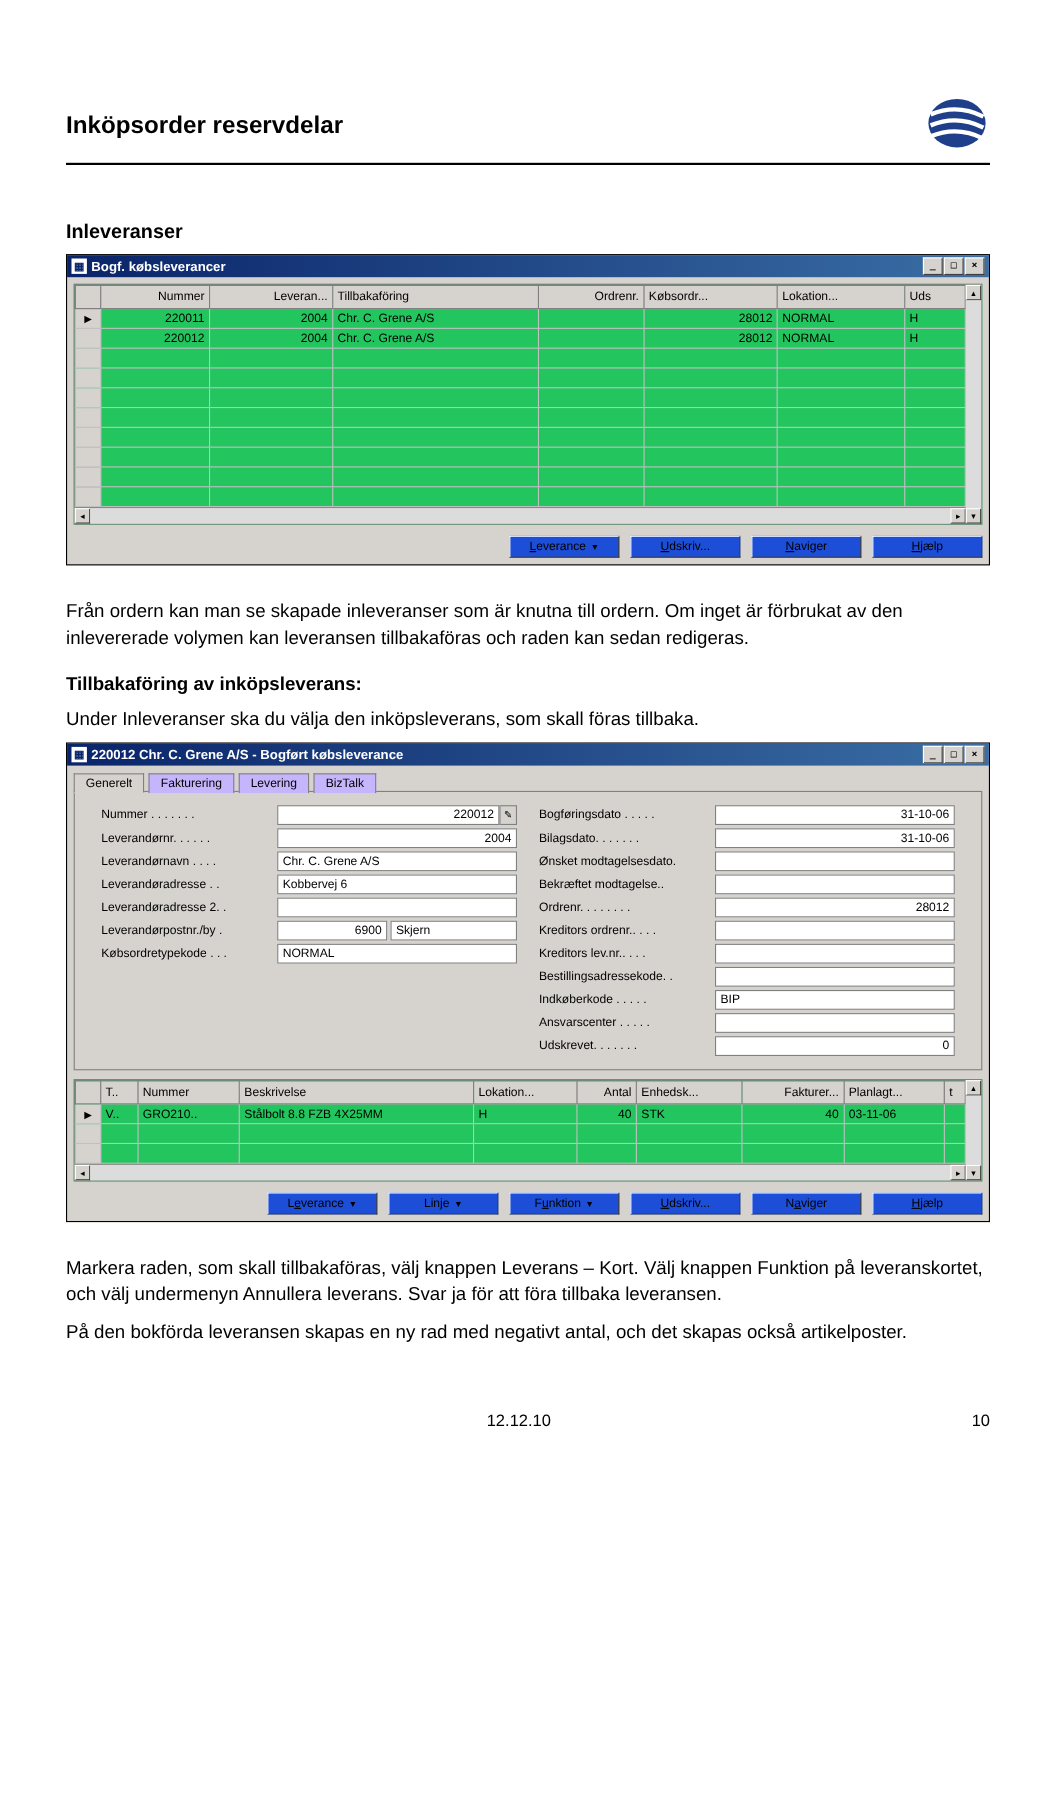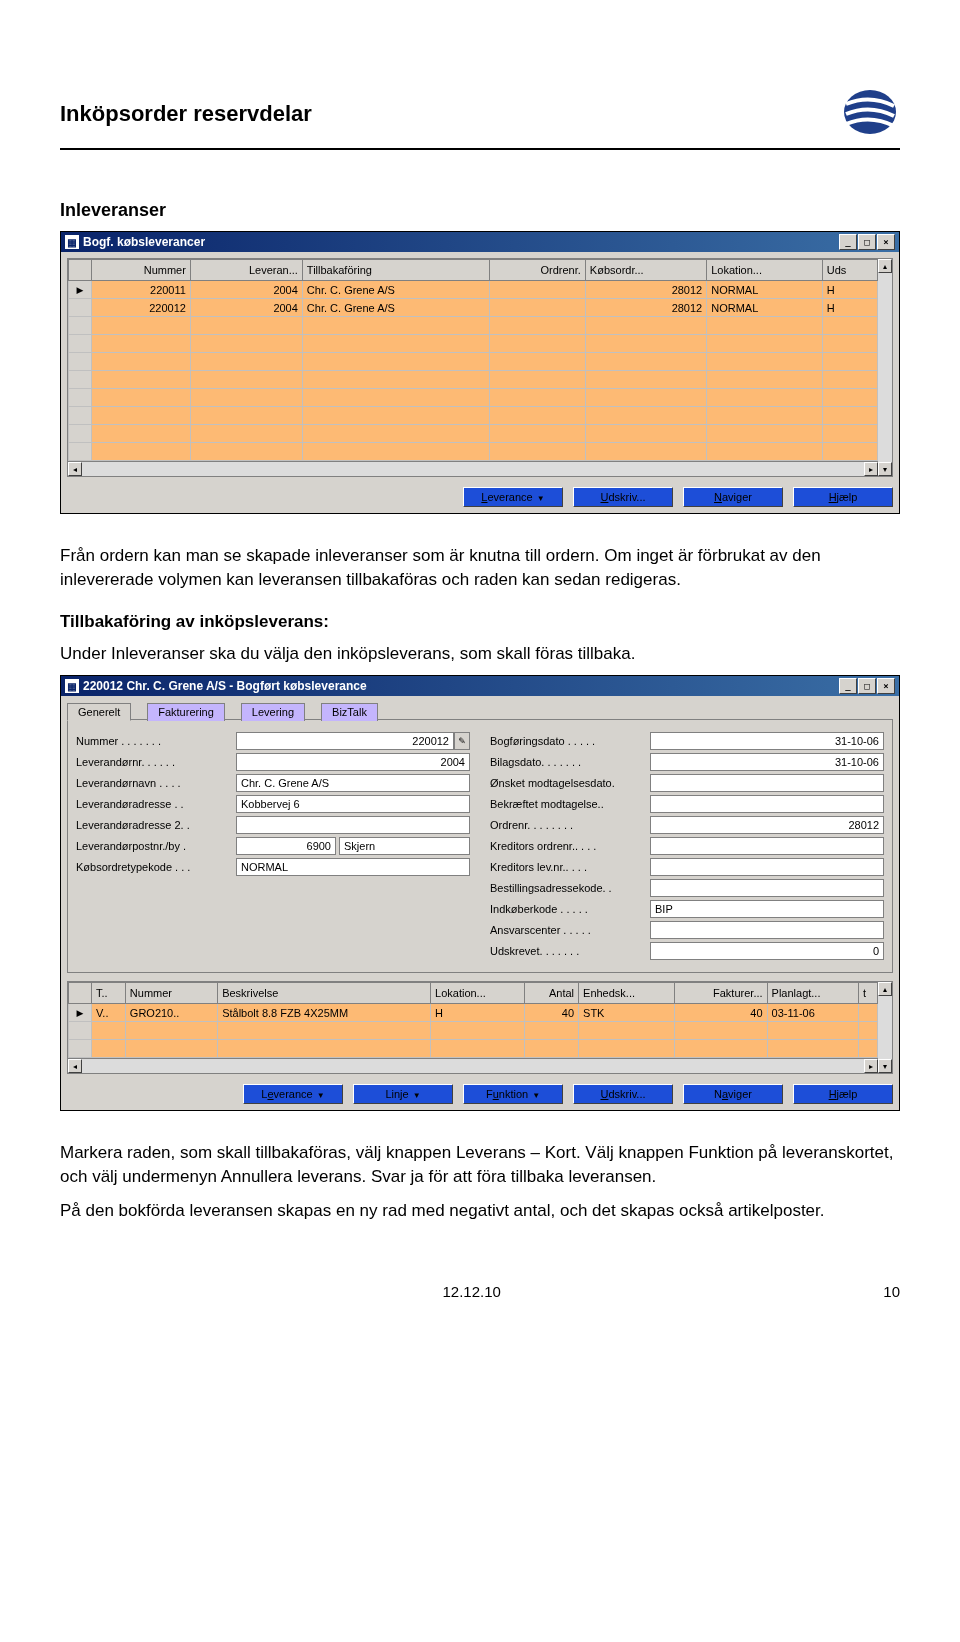--- a/index.html
+++ b/index.html
@@ -94,7 +94,7 @@
     padding: 6px;
   }
   .grid {
-    background: #fdba74;
+    background: #22c55e;
     border: 1px solid #808080;
   }
   .grid table {

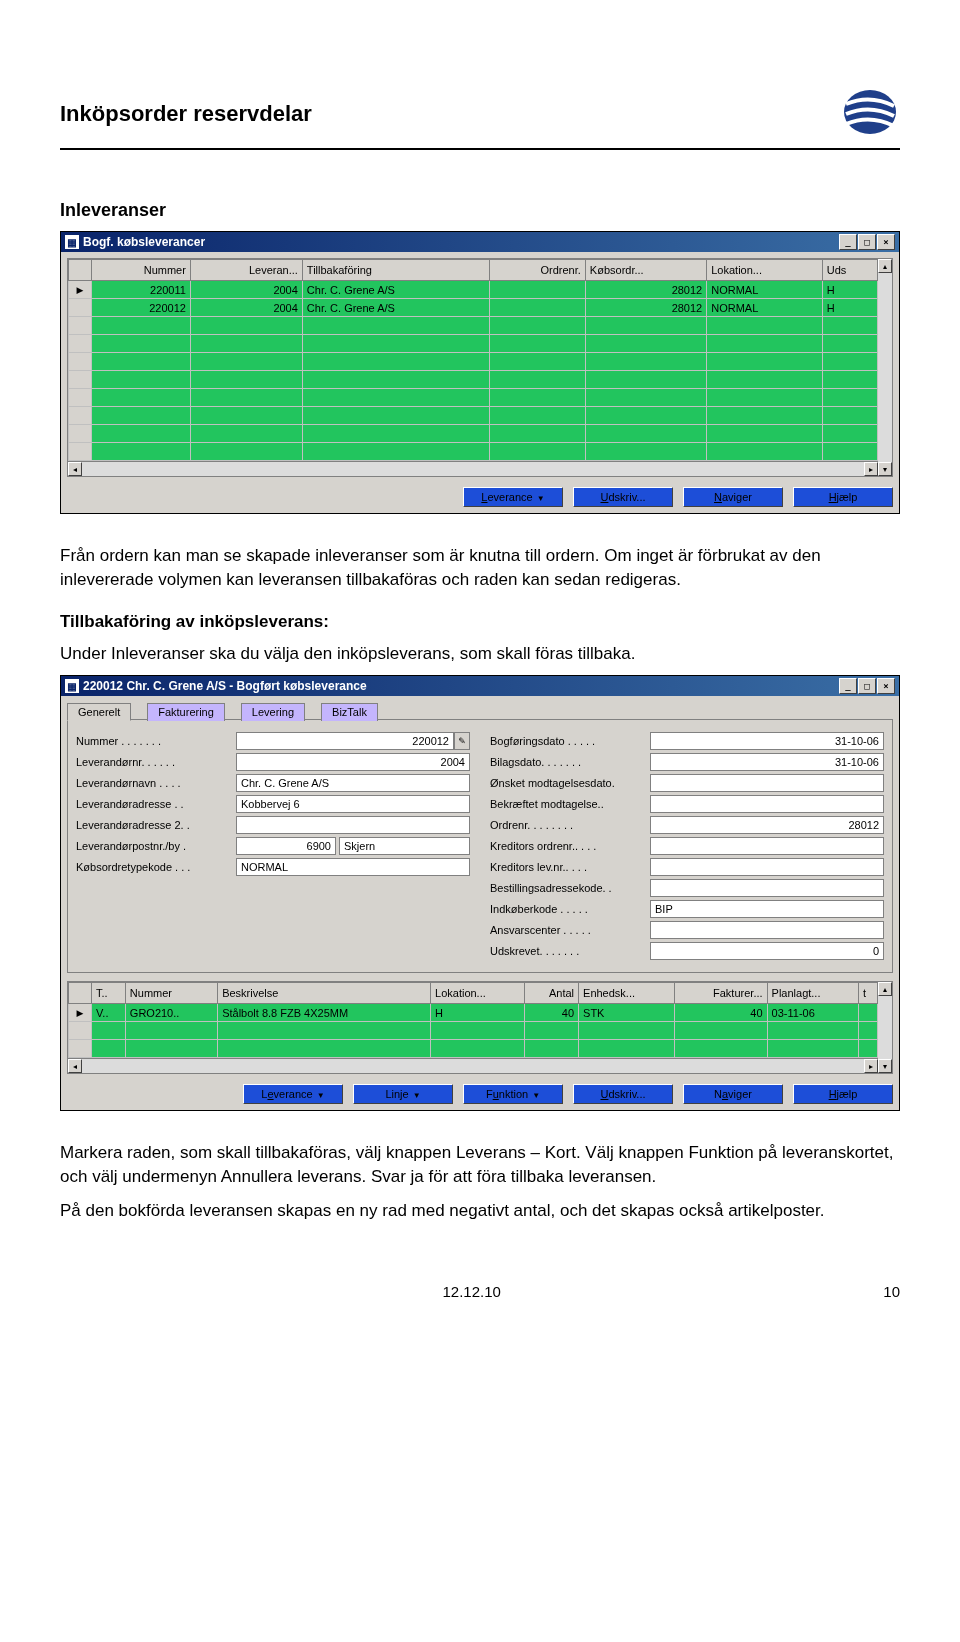--- a/index.html
+++ b/index.html
@@ -172,7 +172,7 @@
   
   .tabs {
     display: flex;
-    gap: 16px;
+    gap: 4px;
     margin-bottom: -1px;
   }
   .tab {

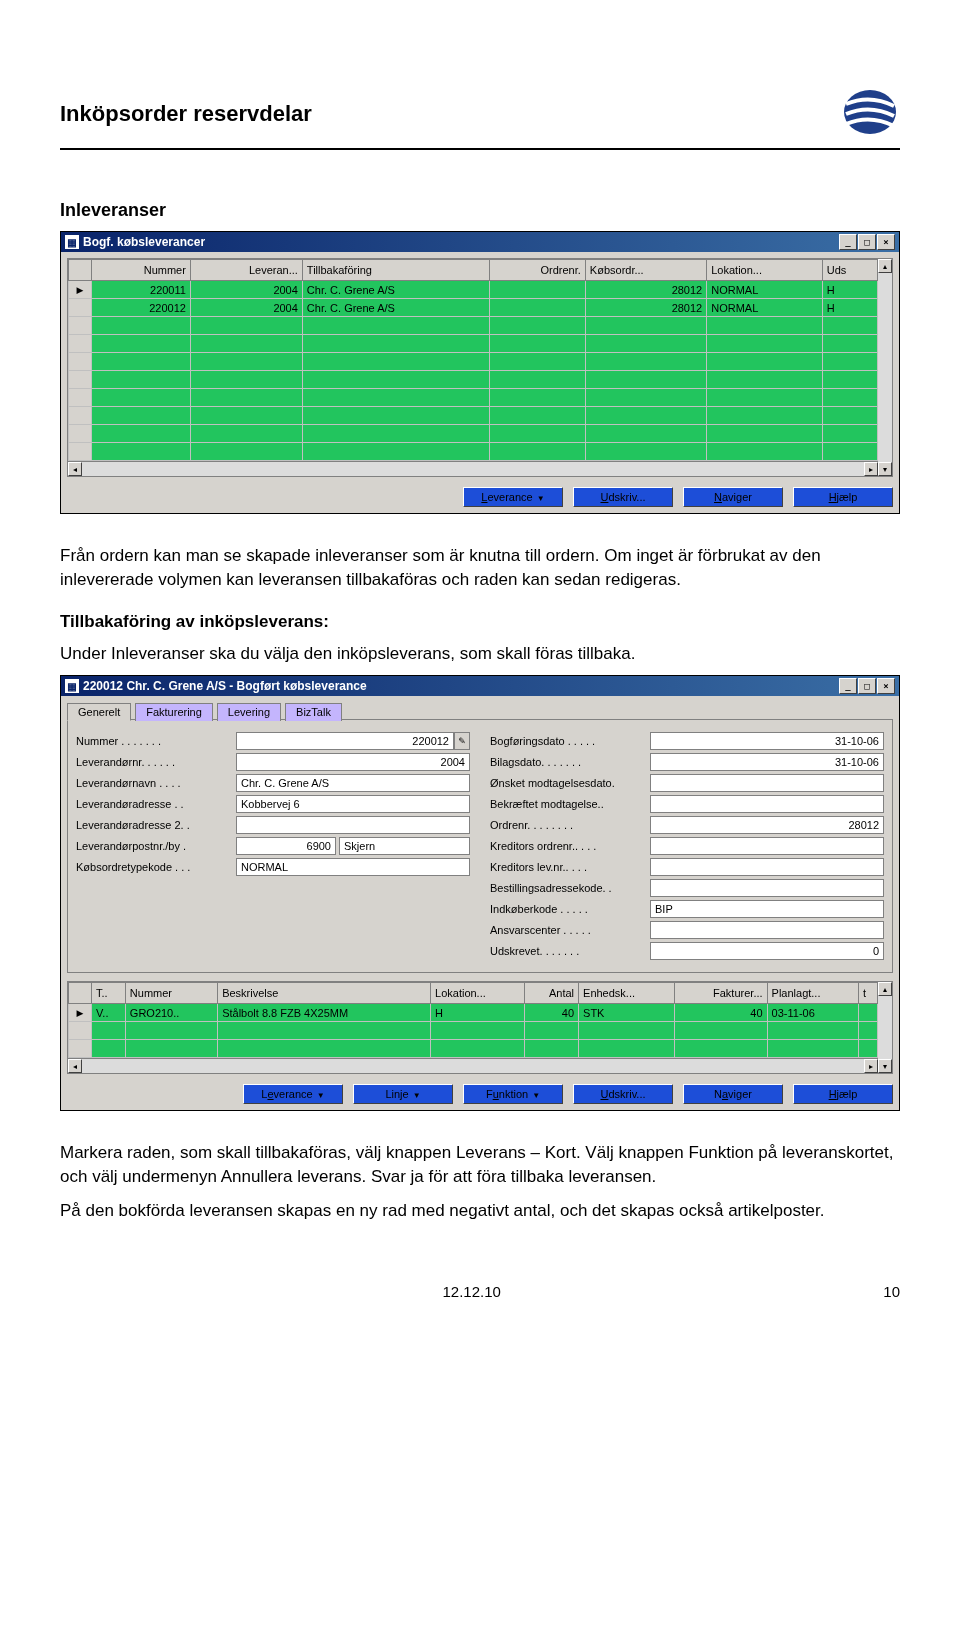--- a/index.html
+++ b/index.html
@@ -190,7 +190,7 @@
   }
   .form-pane {
     border: 1px solid #808080;
-    padding: 12px 8px;
+    padding: 12px 24px;
     display: flex;
     gap: 20px;
     background: #d6d3ce;

